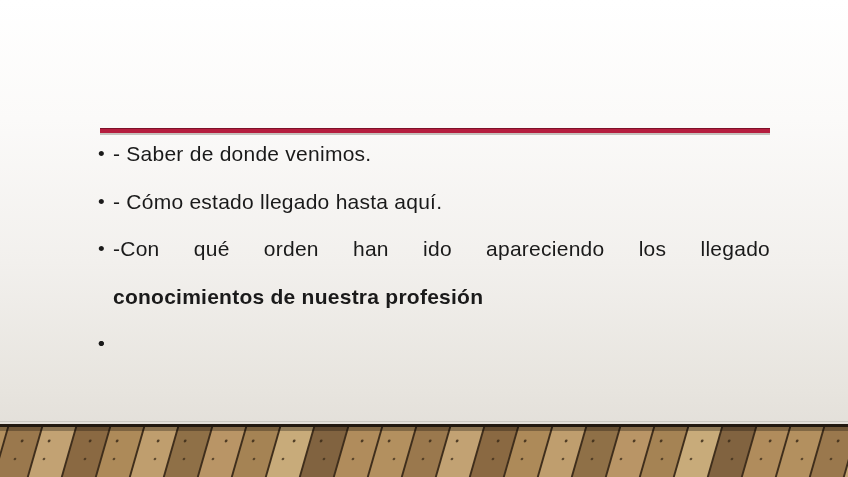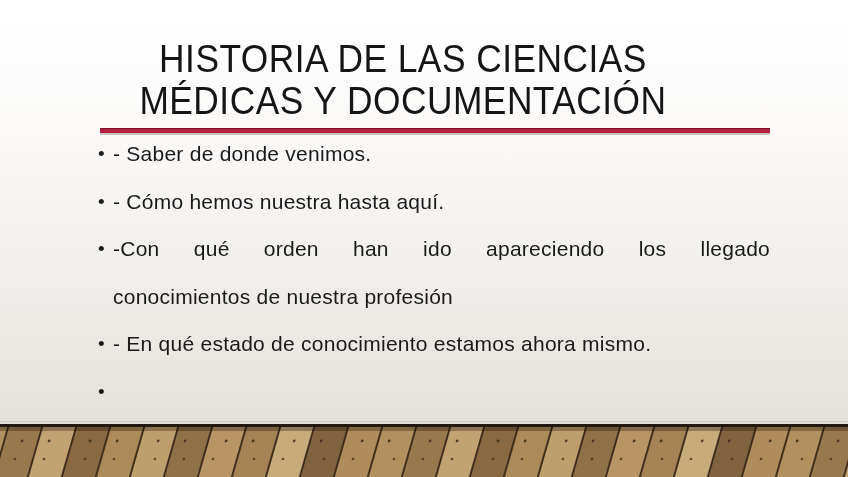--- a/index.html
+++ b/index.html
@@ -41,10 +41,6 @@
 
 <div class="slide">
 
-  <div class="title">
-    <span class="title-line">HISTORIA DE LAS CIENCIAS</span>
-    <span class="title-line">MÉDICAS Y DOCUMENTACIÓN</span>
-  </div>
 
   <div class="title-rule"></div>
 

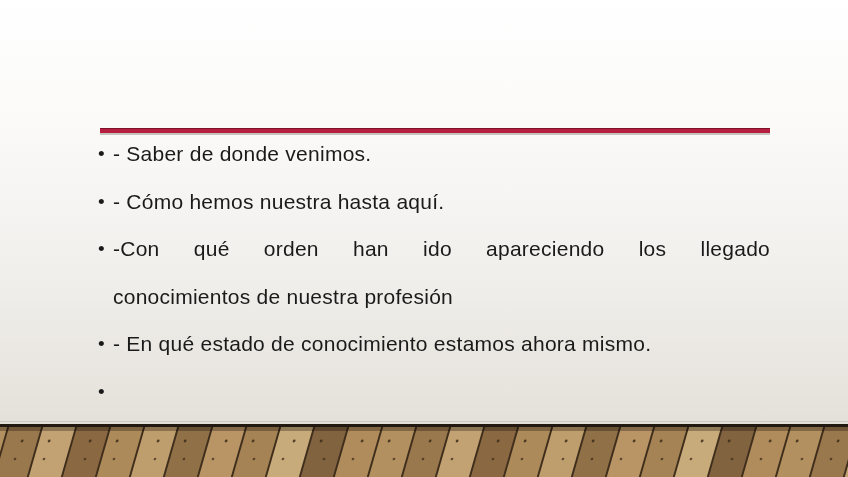--- a/index.html
+++ b/index.html
@@ -51,7 +51,7 @@
     </p>
     <p class="bullet">
       <span class="dot">•</span>
-      <span>- Cómo hemos nuestra hasta aquí.</span>
+      <span>- Cómo estado llegado hasta aquí.</span>
     </p>
     <p class="bullet">
       <span class="dot">•</span>

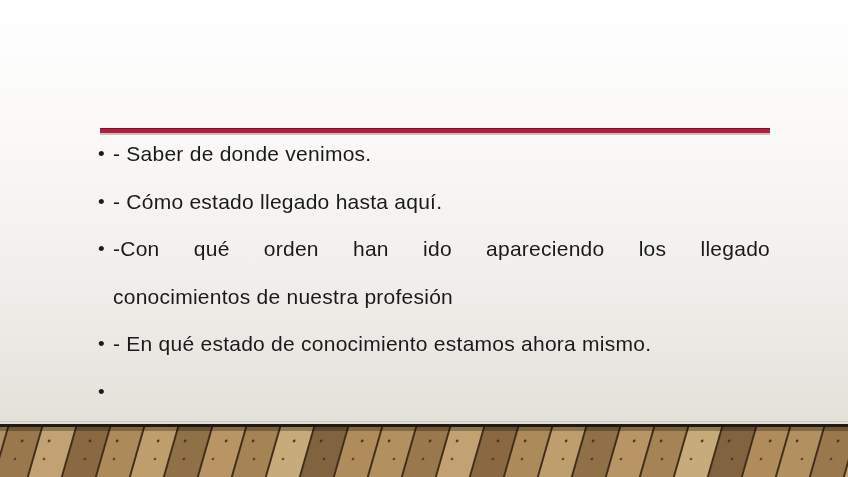--- a/index.html
+++ b/index.html
@@ -28,7 +28,7 @@
   .bullet{position:relative;margin:0;padding-left:15px;}
   .bullet .dot{position:absolute;left:0;top:0;font-size:19px;}
   .jline{display:block;text-align:justify;text-align-last:justify;}
-  .wline{display:block;}
+  .wline{display:block;font-weight:bold;}
   .wall-base-line{
     position:absolute;left:0;top:421px;width:848px;height:1px;
     background:#c8c4bd;opacity:.85;

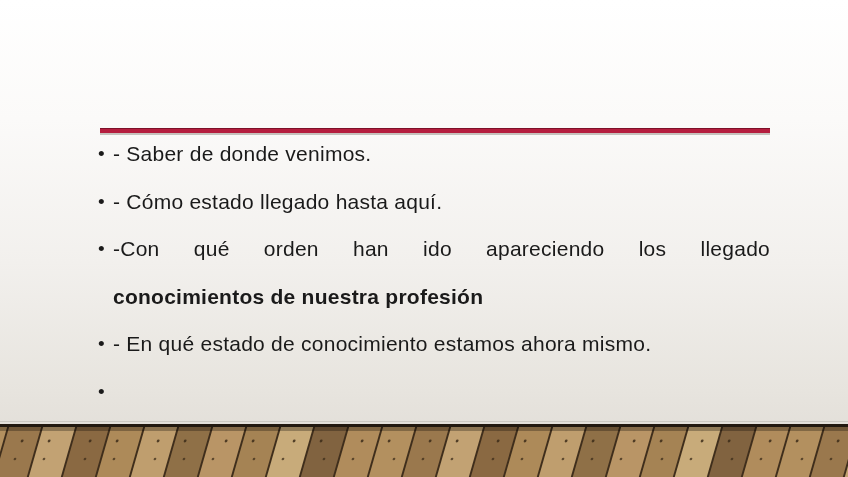--- a/index.html
+++ b/index.html
@@ -62,7 +62,6 @@
     </p>
     <p class="bullet">
       <span class="dot">•</span>
-      <span>- En qué estado de conocimiento estamos ahora mismo.</span>
     </p>
     <p class="bullet">
       <span class="dot">•</span>

